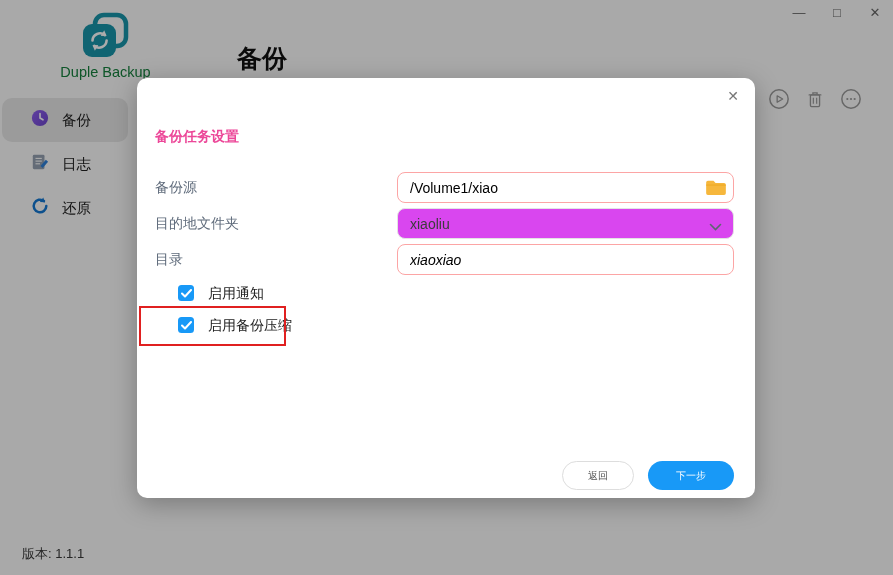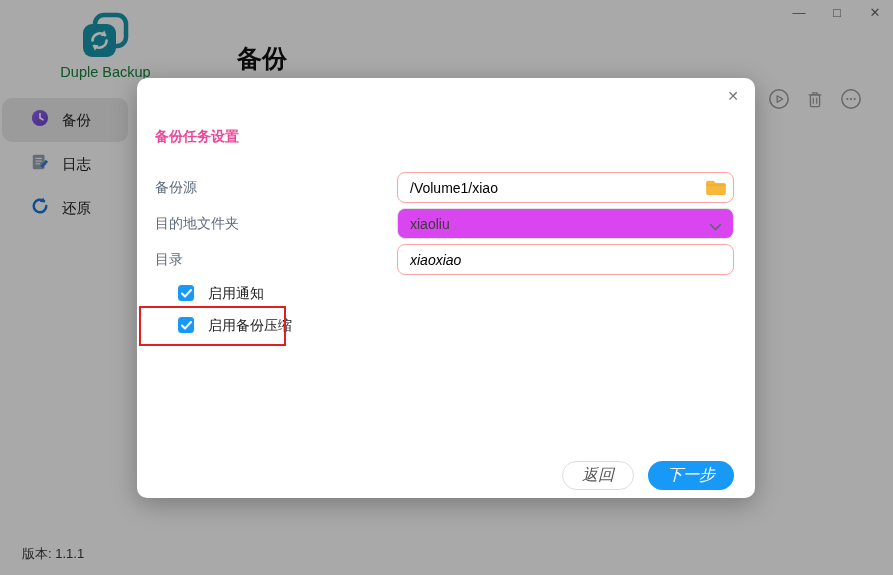--- a/index.html
+++ b/index.html
@@ -64,7 +64,7 @@
     border:2px solid var(--annotation_red);pointer-events:none;}
 
   .modal-buttons{position:absolute;right:21px;bottom:8px;display:flex;gap:14px;}
-  .btn{height:29px;border-radius:15px;font-size:16px;display:flex;align-items:center;justify-content:center;font-style:italic;}
+  .btn{height:29px;border-radius:15px;font-size:10px;display:flex;align-items:center;justify-content:center;}
   .btn-back{width:72px;background:#fff;border:1px solid #ddd;color:#555;}
   .btn-next{width:86px;background:var(--accent);border:none;color:#fff;}
 </style>

